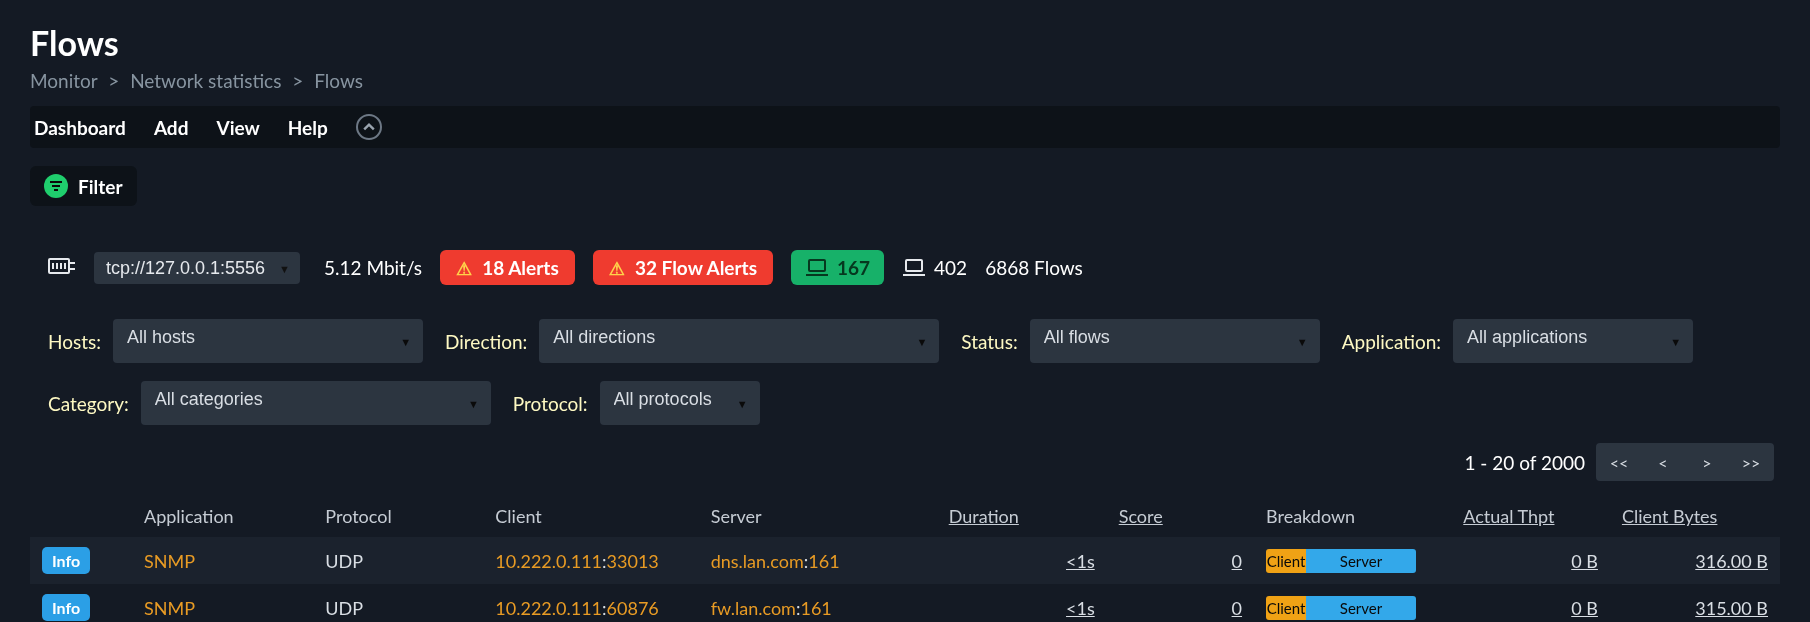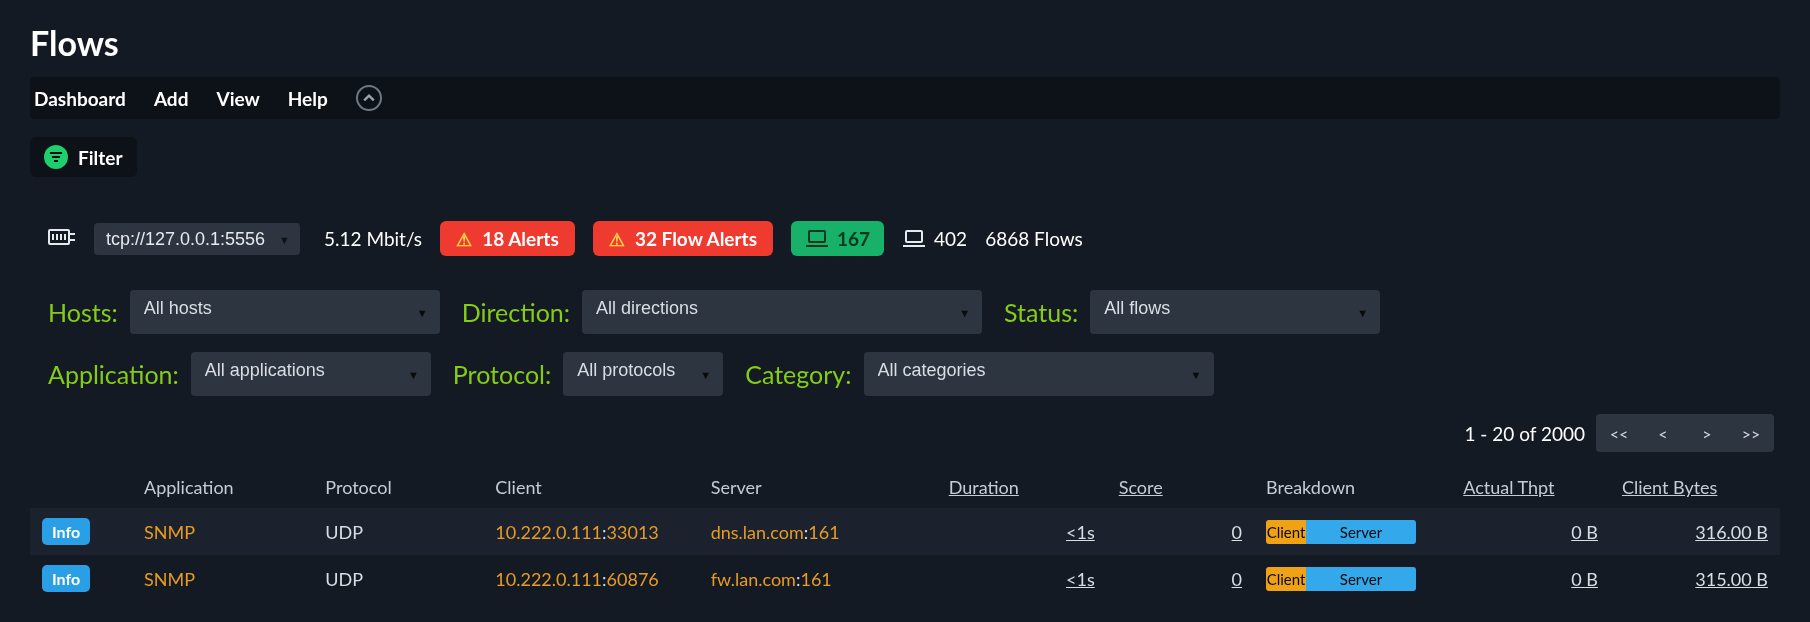--- a/index.html
+++ b/index.html
@@ -154,6 +154,13 @@
 
   <h1 class="title">Flows</h1>
 
+  <div class="crumbs">
+    <span>Monitor</span>
+    <span class="sep">&gt;</span>
+    <span>Network statistics</span>
+    <span class="sep">&gt;</span>
+    <span>Flows</span>
+  </div>
 
   <div class="menubar">
     <span class="item">Dashboard</span>

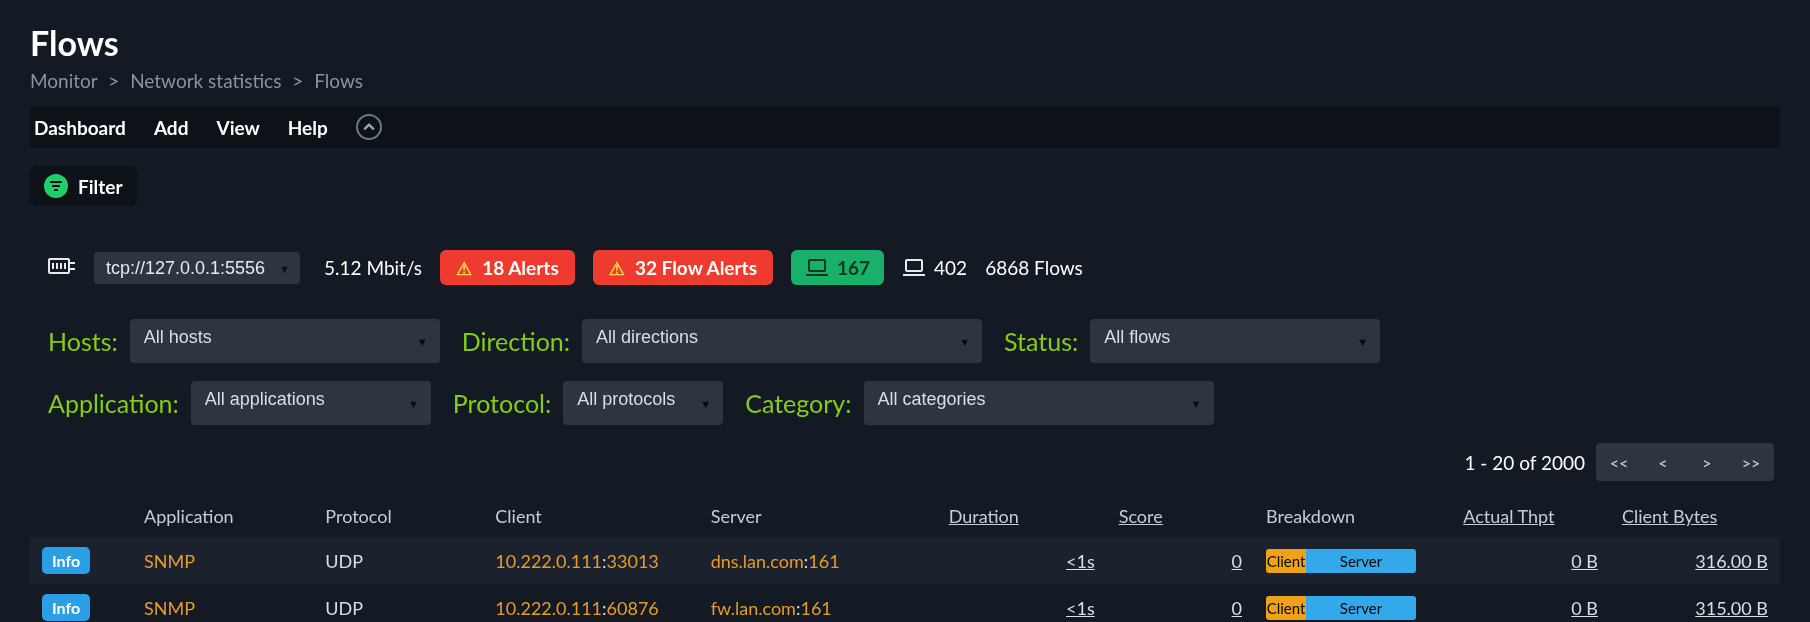--- a/index.html
+++ b/index.html
@@ -85,7 +85,7 @@
     align-items:center;
   }
   .fgroup{display:flex;align-items:center;gap:12px;}
-  .flabel{color:#84cc16;font-size:25px;}
+  .flabel{color:#fef9c3;font-size:19px;}
   .fsel{
     background:#2c3540;border:none;color:#d9dee4;
     padding:8px 42px 16px 14px;border-radius:4px;font-size:18px;

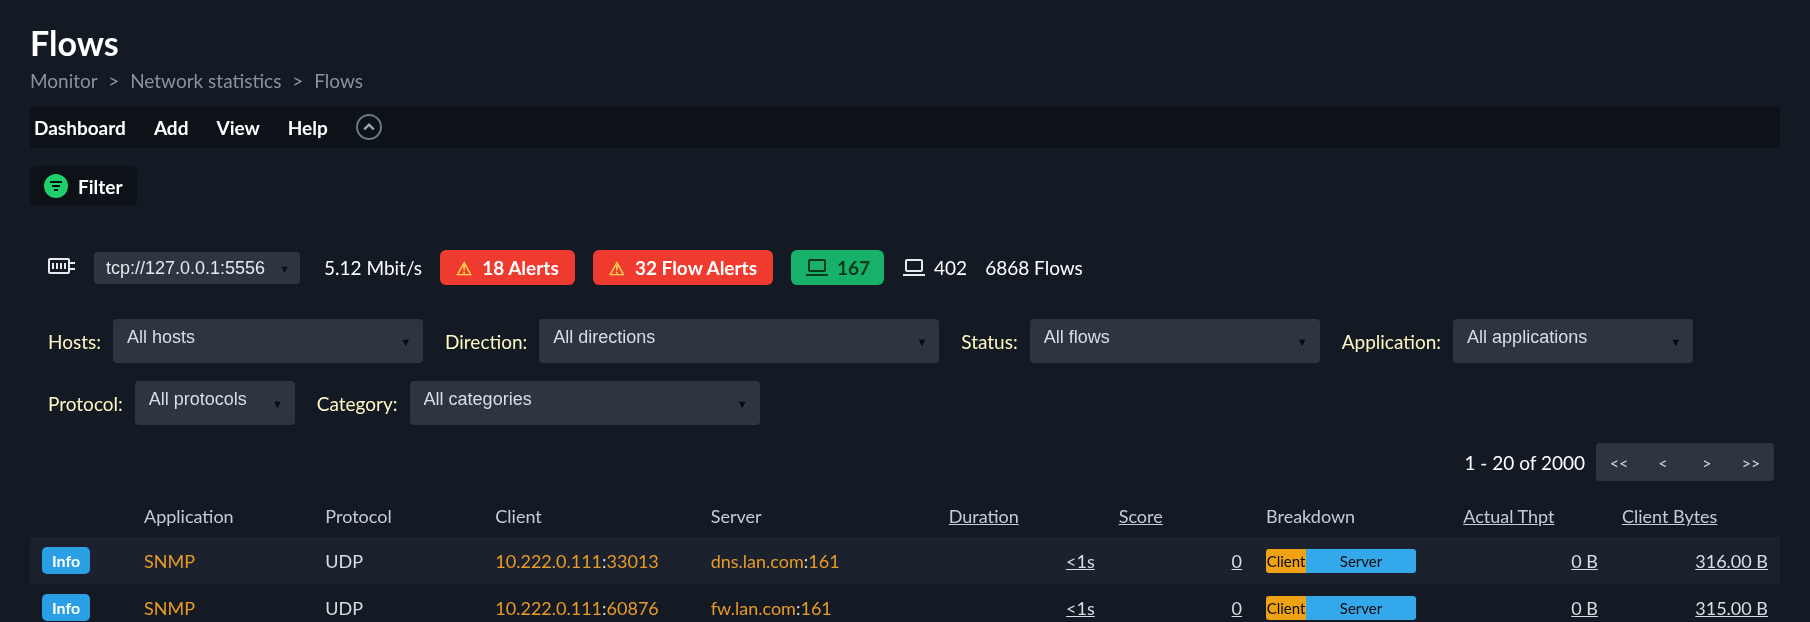--- a/index.html
+++ b/index.html
@@ -250,12 +250,12 @@
       <span class="fsel-wrap"><select class="fsel w-app"><option>All applications</option></select></span>
     </div>
     <div class="fgroup">
+      <span class="flabel">Category:</span>
+      <span class="fsel-wrap"><select class="fsel w-cat"><option>All categories</option></select></span>
+    </div>
+    <div class="fgroup">
       <span class="flabel">Protocol:</span>
       <span class="fsel-wrap"><select class="fsel w-proto"><option>All protocols</option></select></span>
-    </div>
-    <div class="fgroup">
-      <span class="flabel">Category:</span>
-      <span class="fsel-wrap"><select class="fsel w-cat"><option>All categories</option></select></span>
     </div>
   </div>
 

